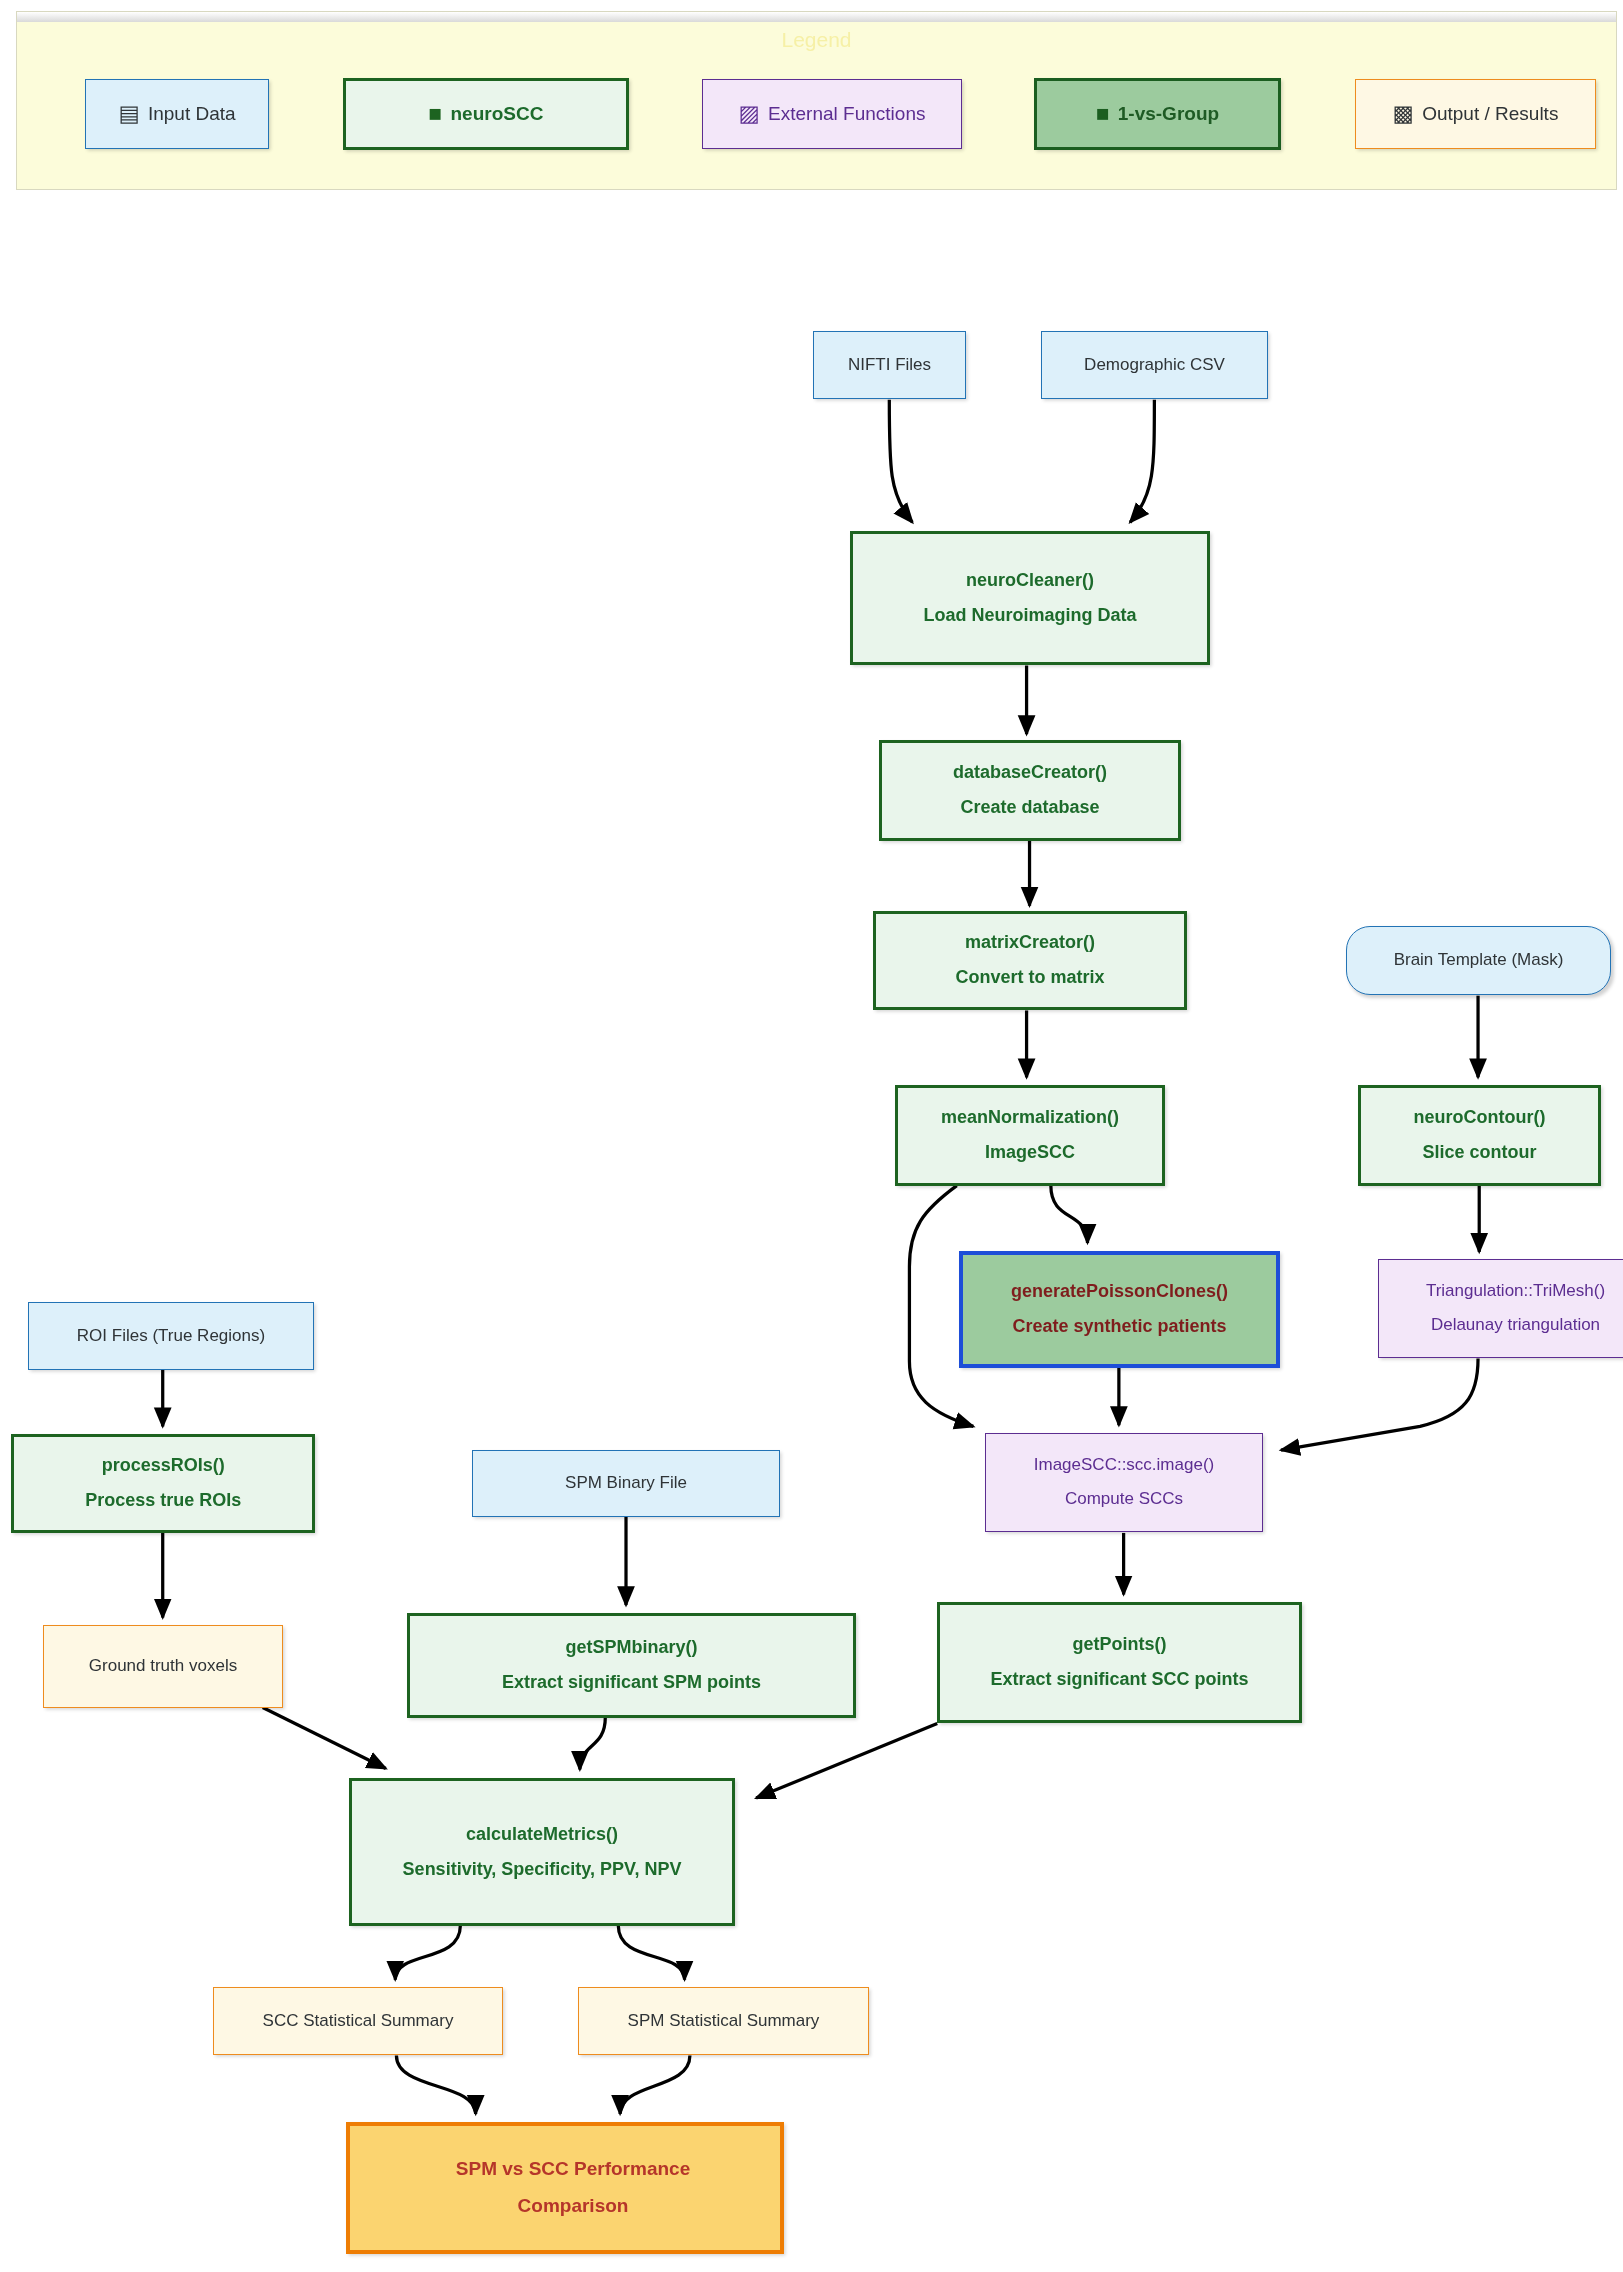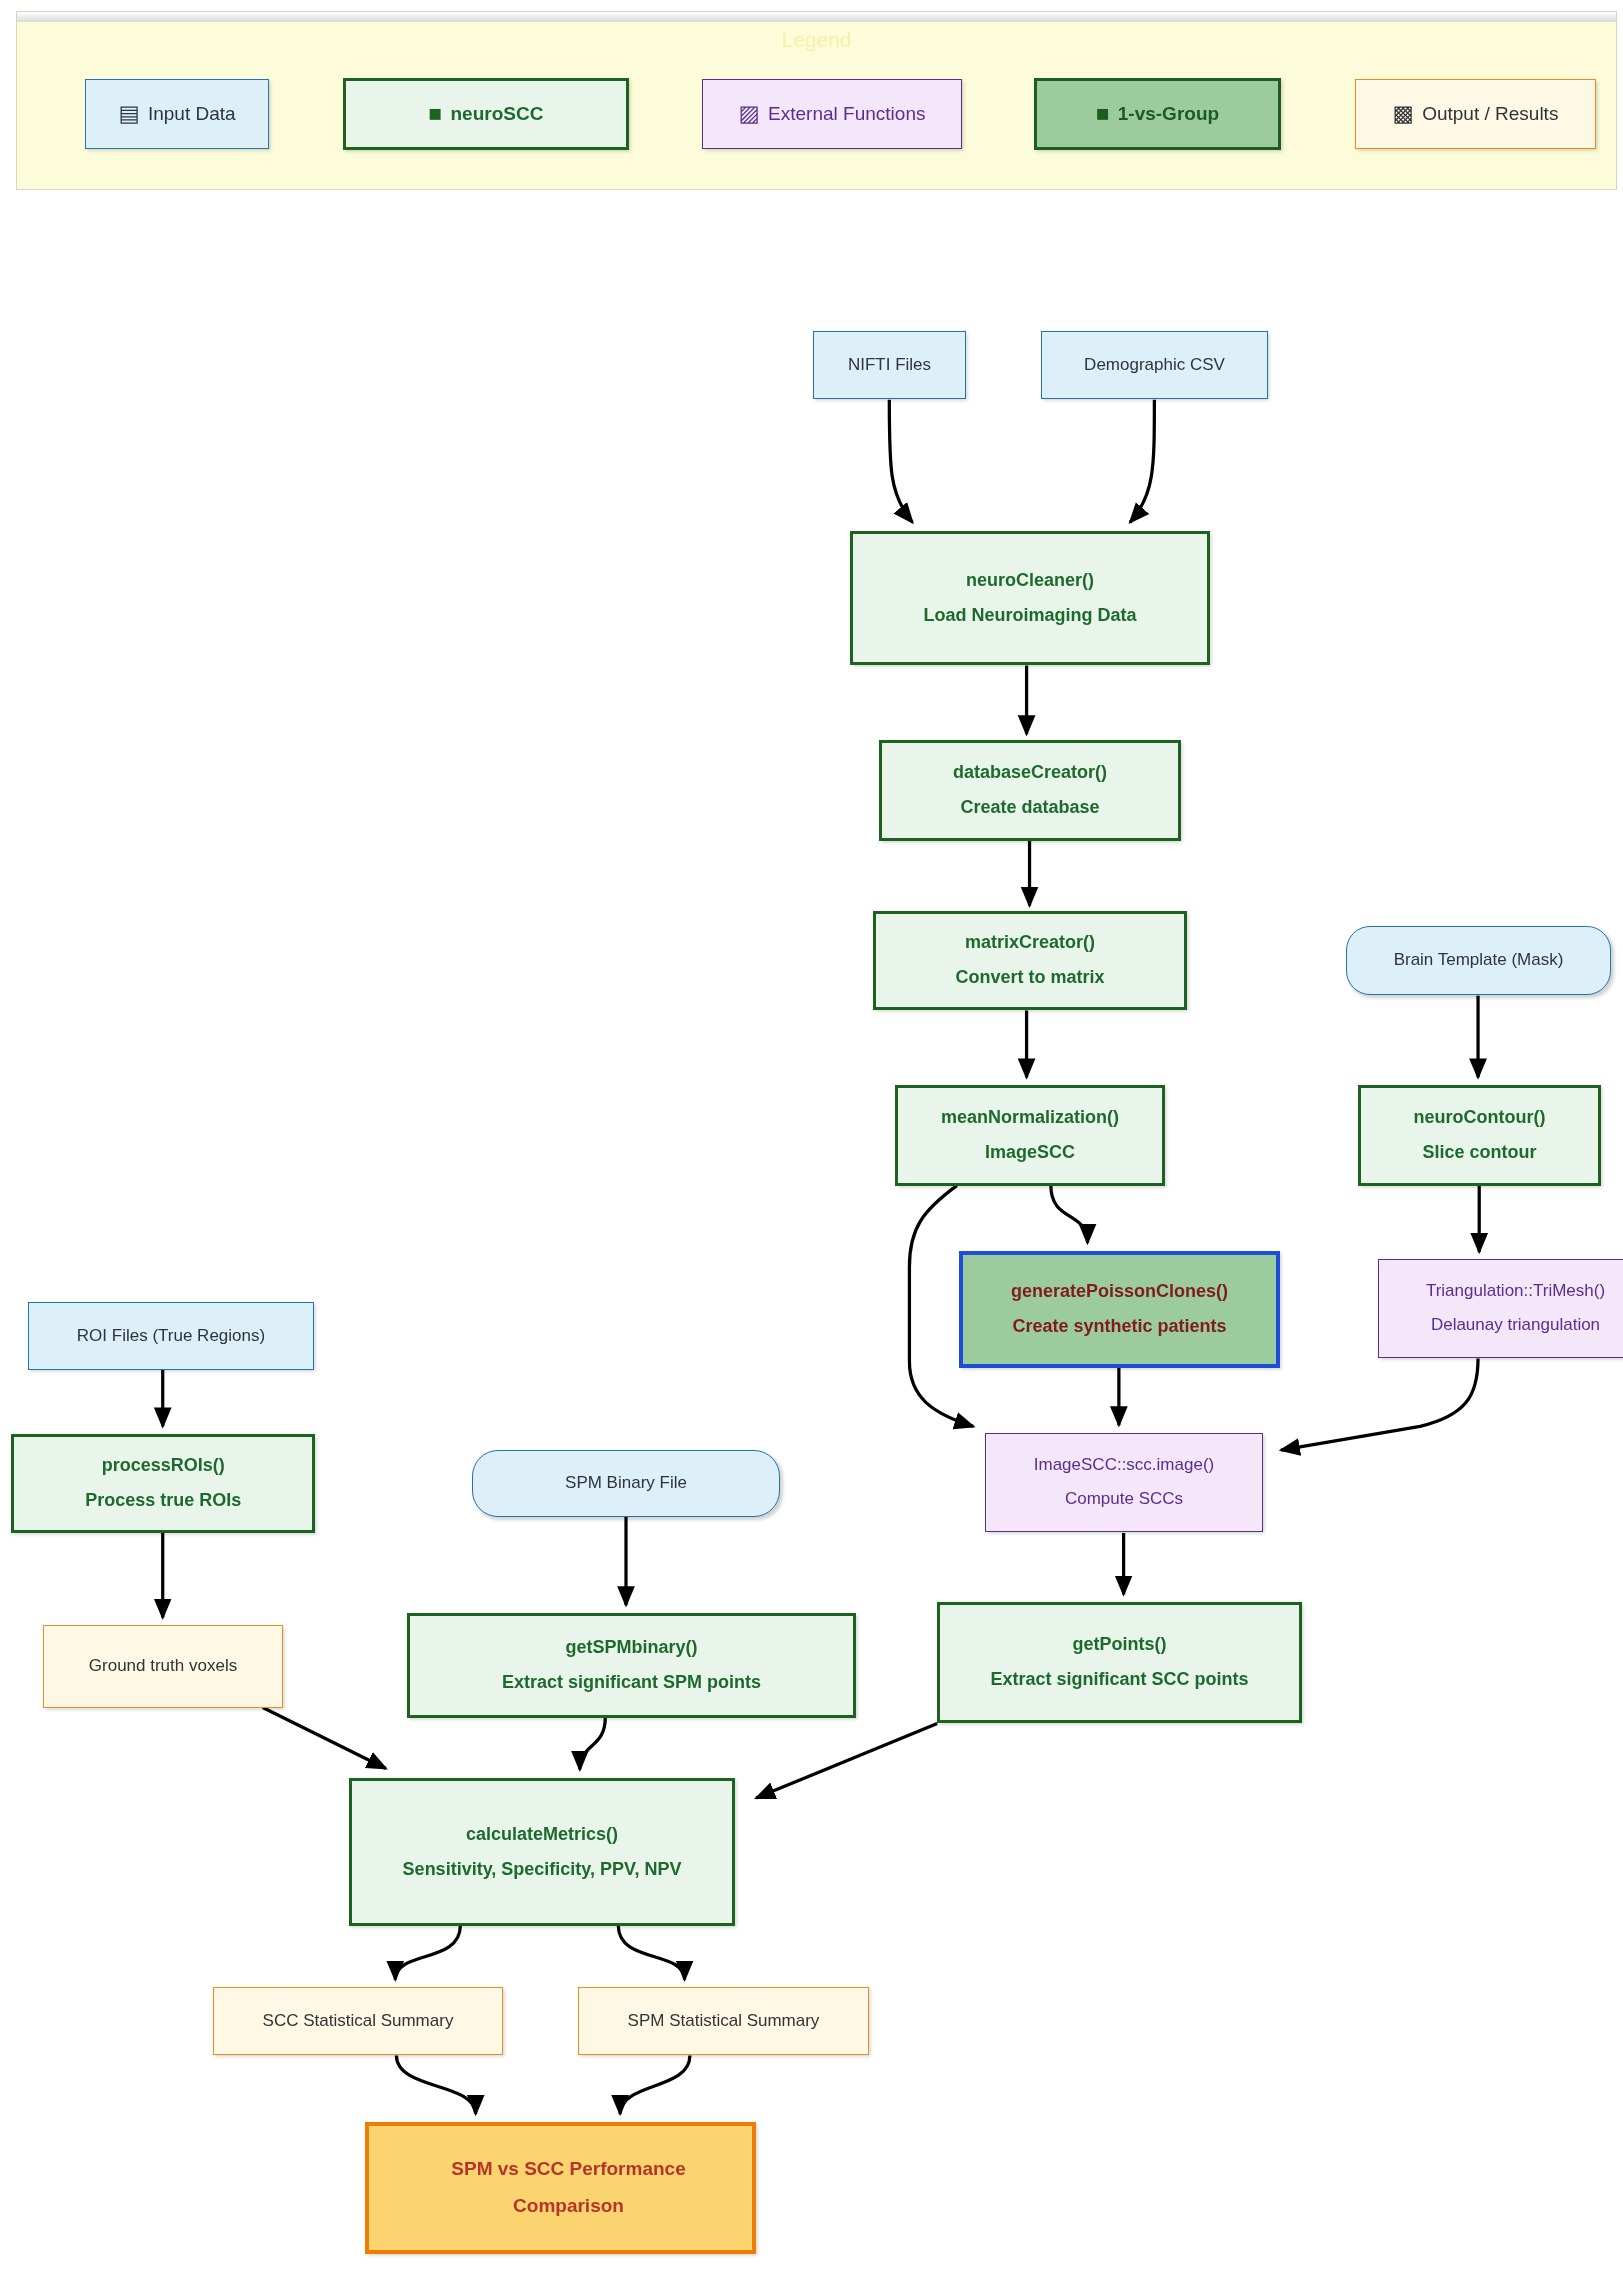--- a/index.html
+++ b/index.html
@@ -145,7 +145,7 @@
     <span class="ln">processROIs()</span>
     <span class="ln">Process true ROIs</span>
   </div>
-  <div class="node n-input" style="left:472px;top:1450px;width:308px;height:67px;border-radius:26px;">
+  <div class="node n-input" style="left:472px;top:1450px;width:308px;height:67px;">
     <span class="ln">SPM Binary File</span>
   </div>
   <div class="node n-ext" style="left:985px;top:1433px;width:278px;height:99px;">

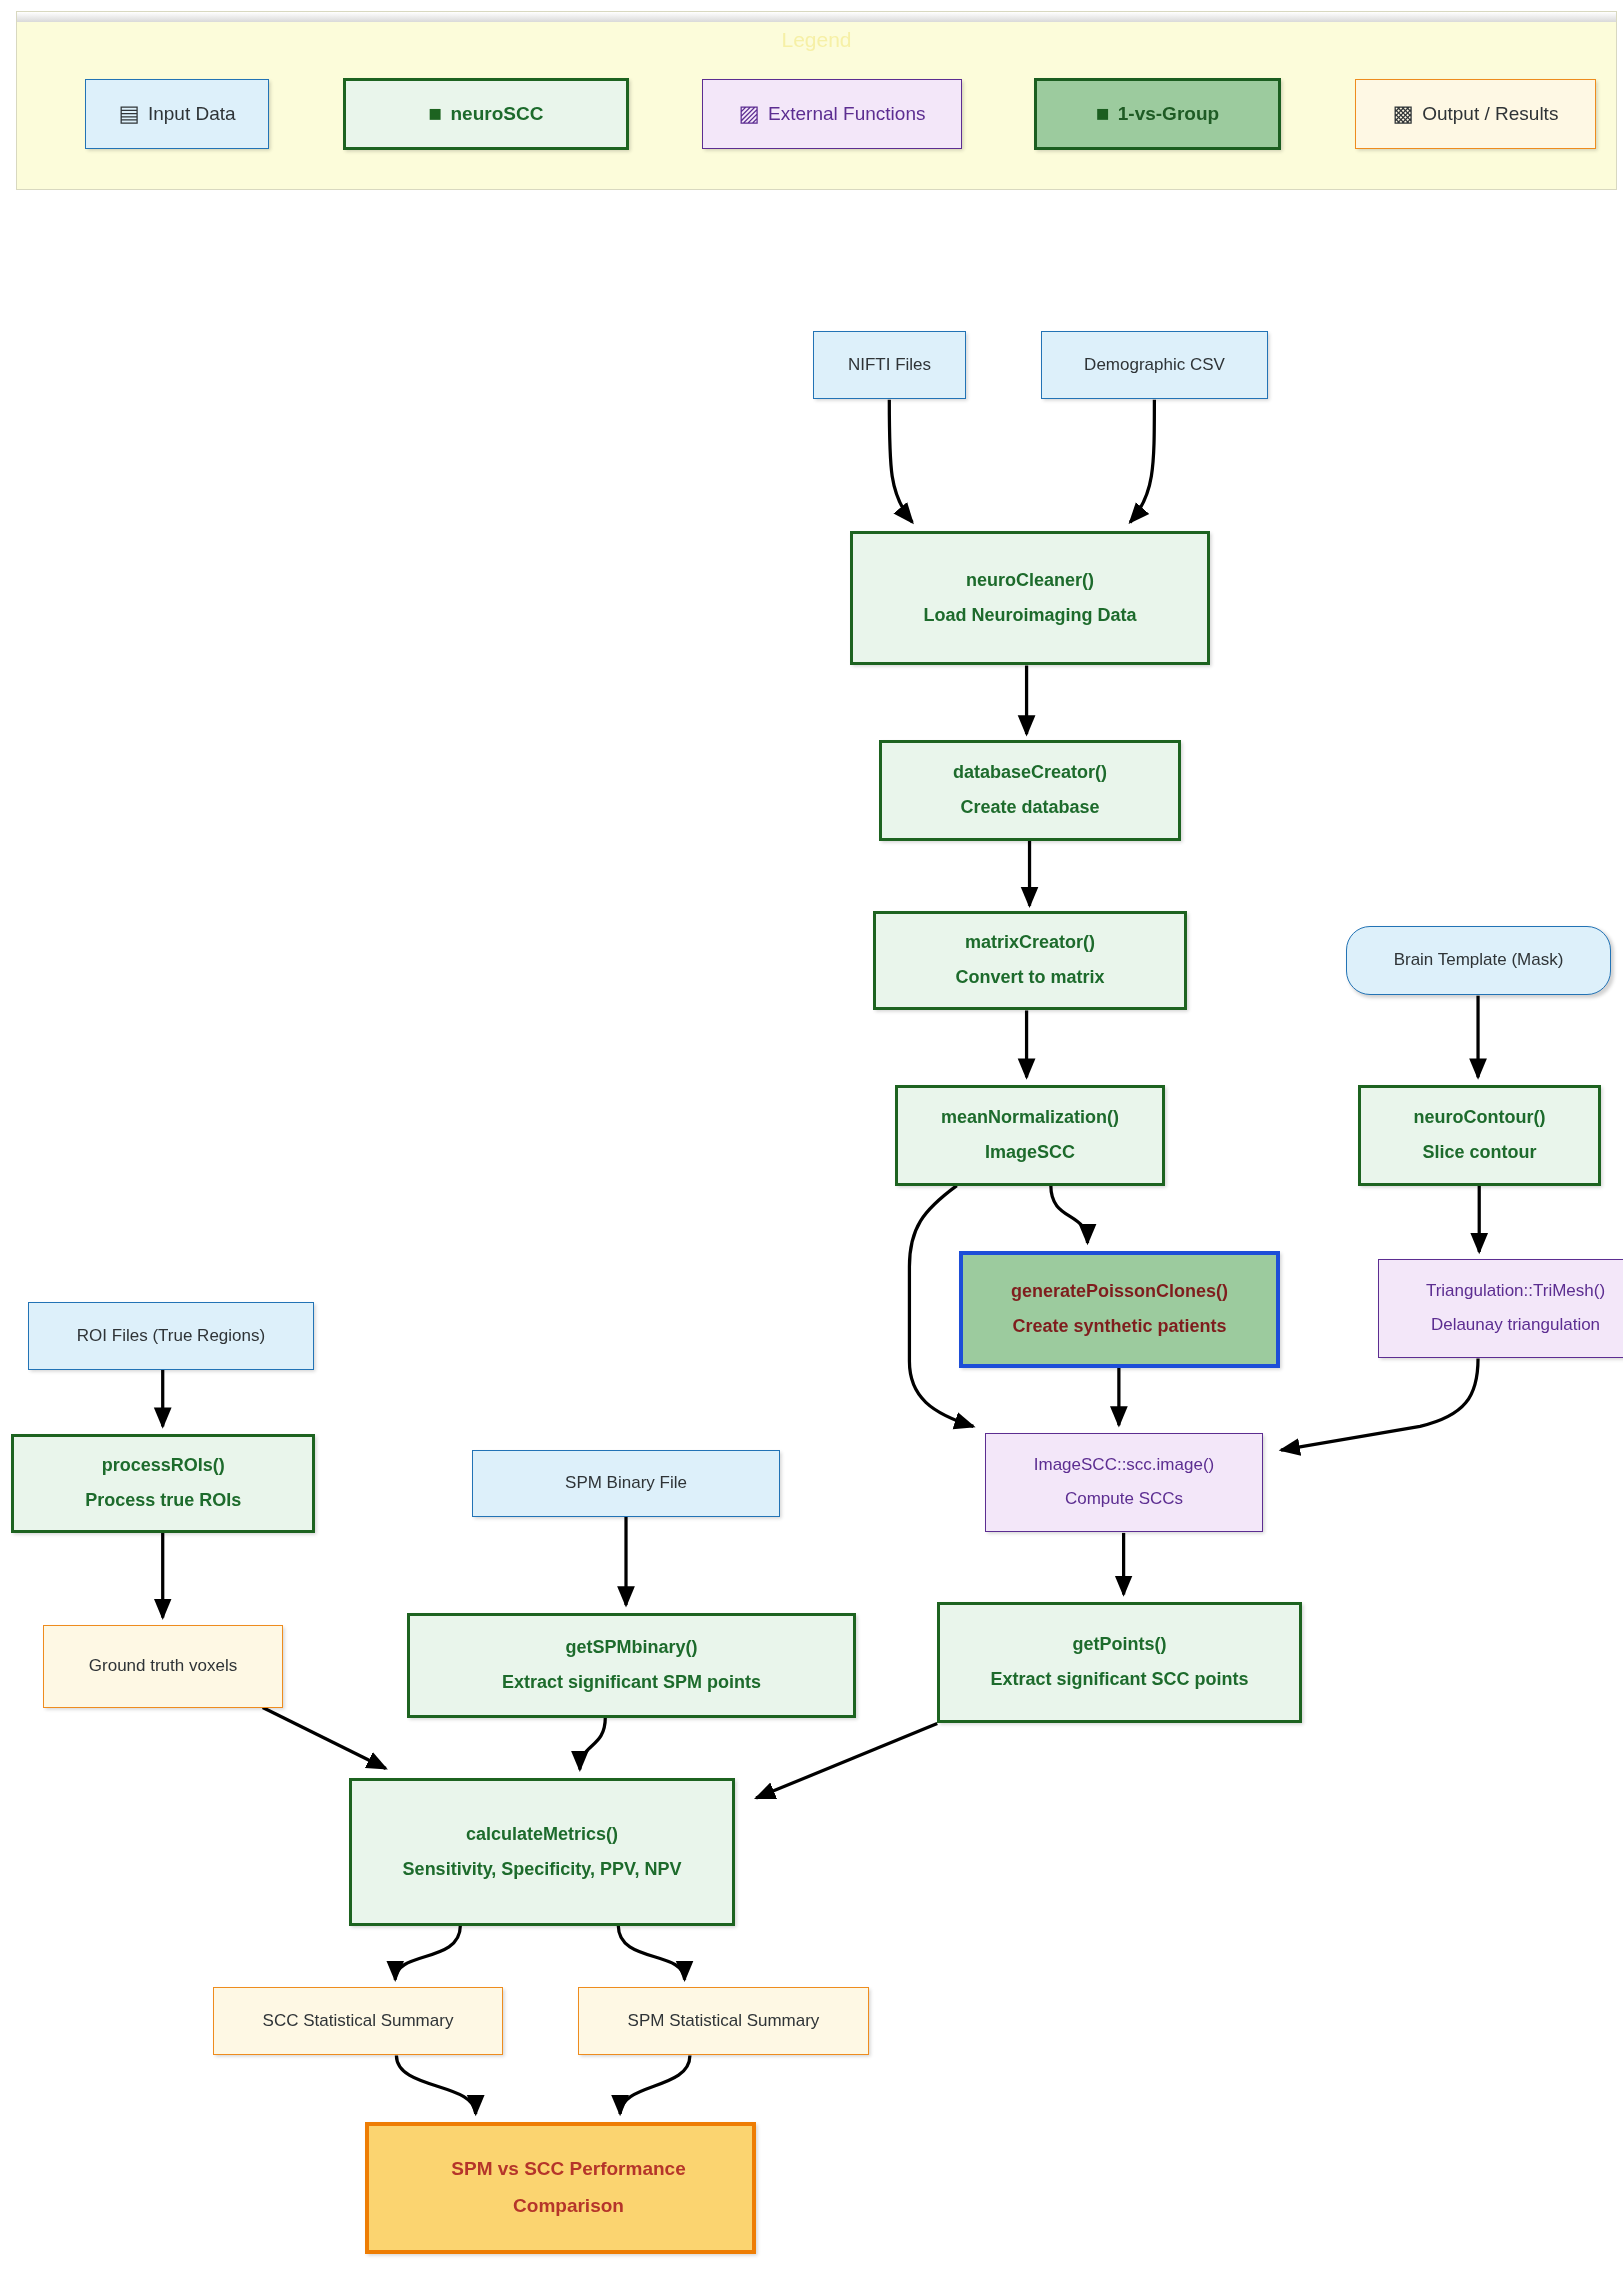--- a/index.html
+++ b/index.html
@@ -173,7 +173,7 @@
   <div class="node n-output" style="left:578px;top:1987px;width:291px;height:68px;">
     <span class="ln">SPM Statistical Summary</span>
   </div>
-  <div class="node n-final" style="left:365px;top:2122px;width:391px;height:132px;padding-left:16px;">
+  <div class="node n-final" style="left:346px;top:2122px;width:438px;height:132px;padding-left:16px;">
     <span class="ln">SPM vs SCC Performance</span>
     <span class="ln">Comparison</span>
   </div>

